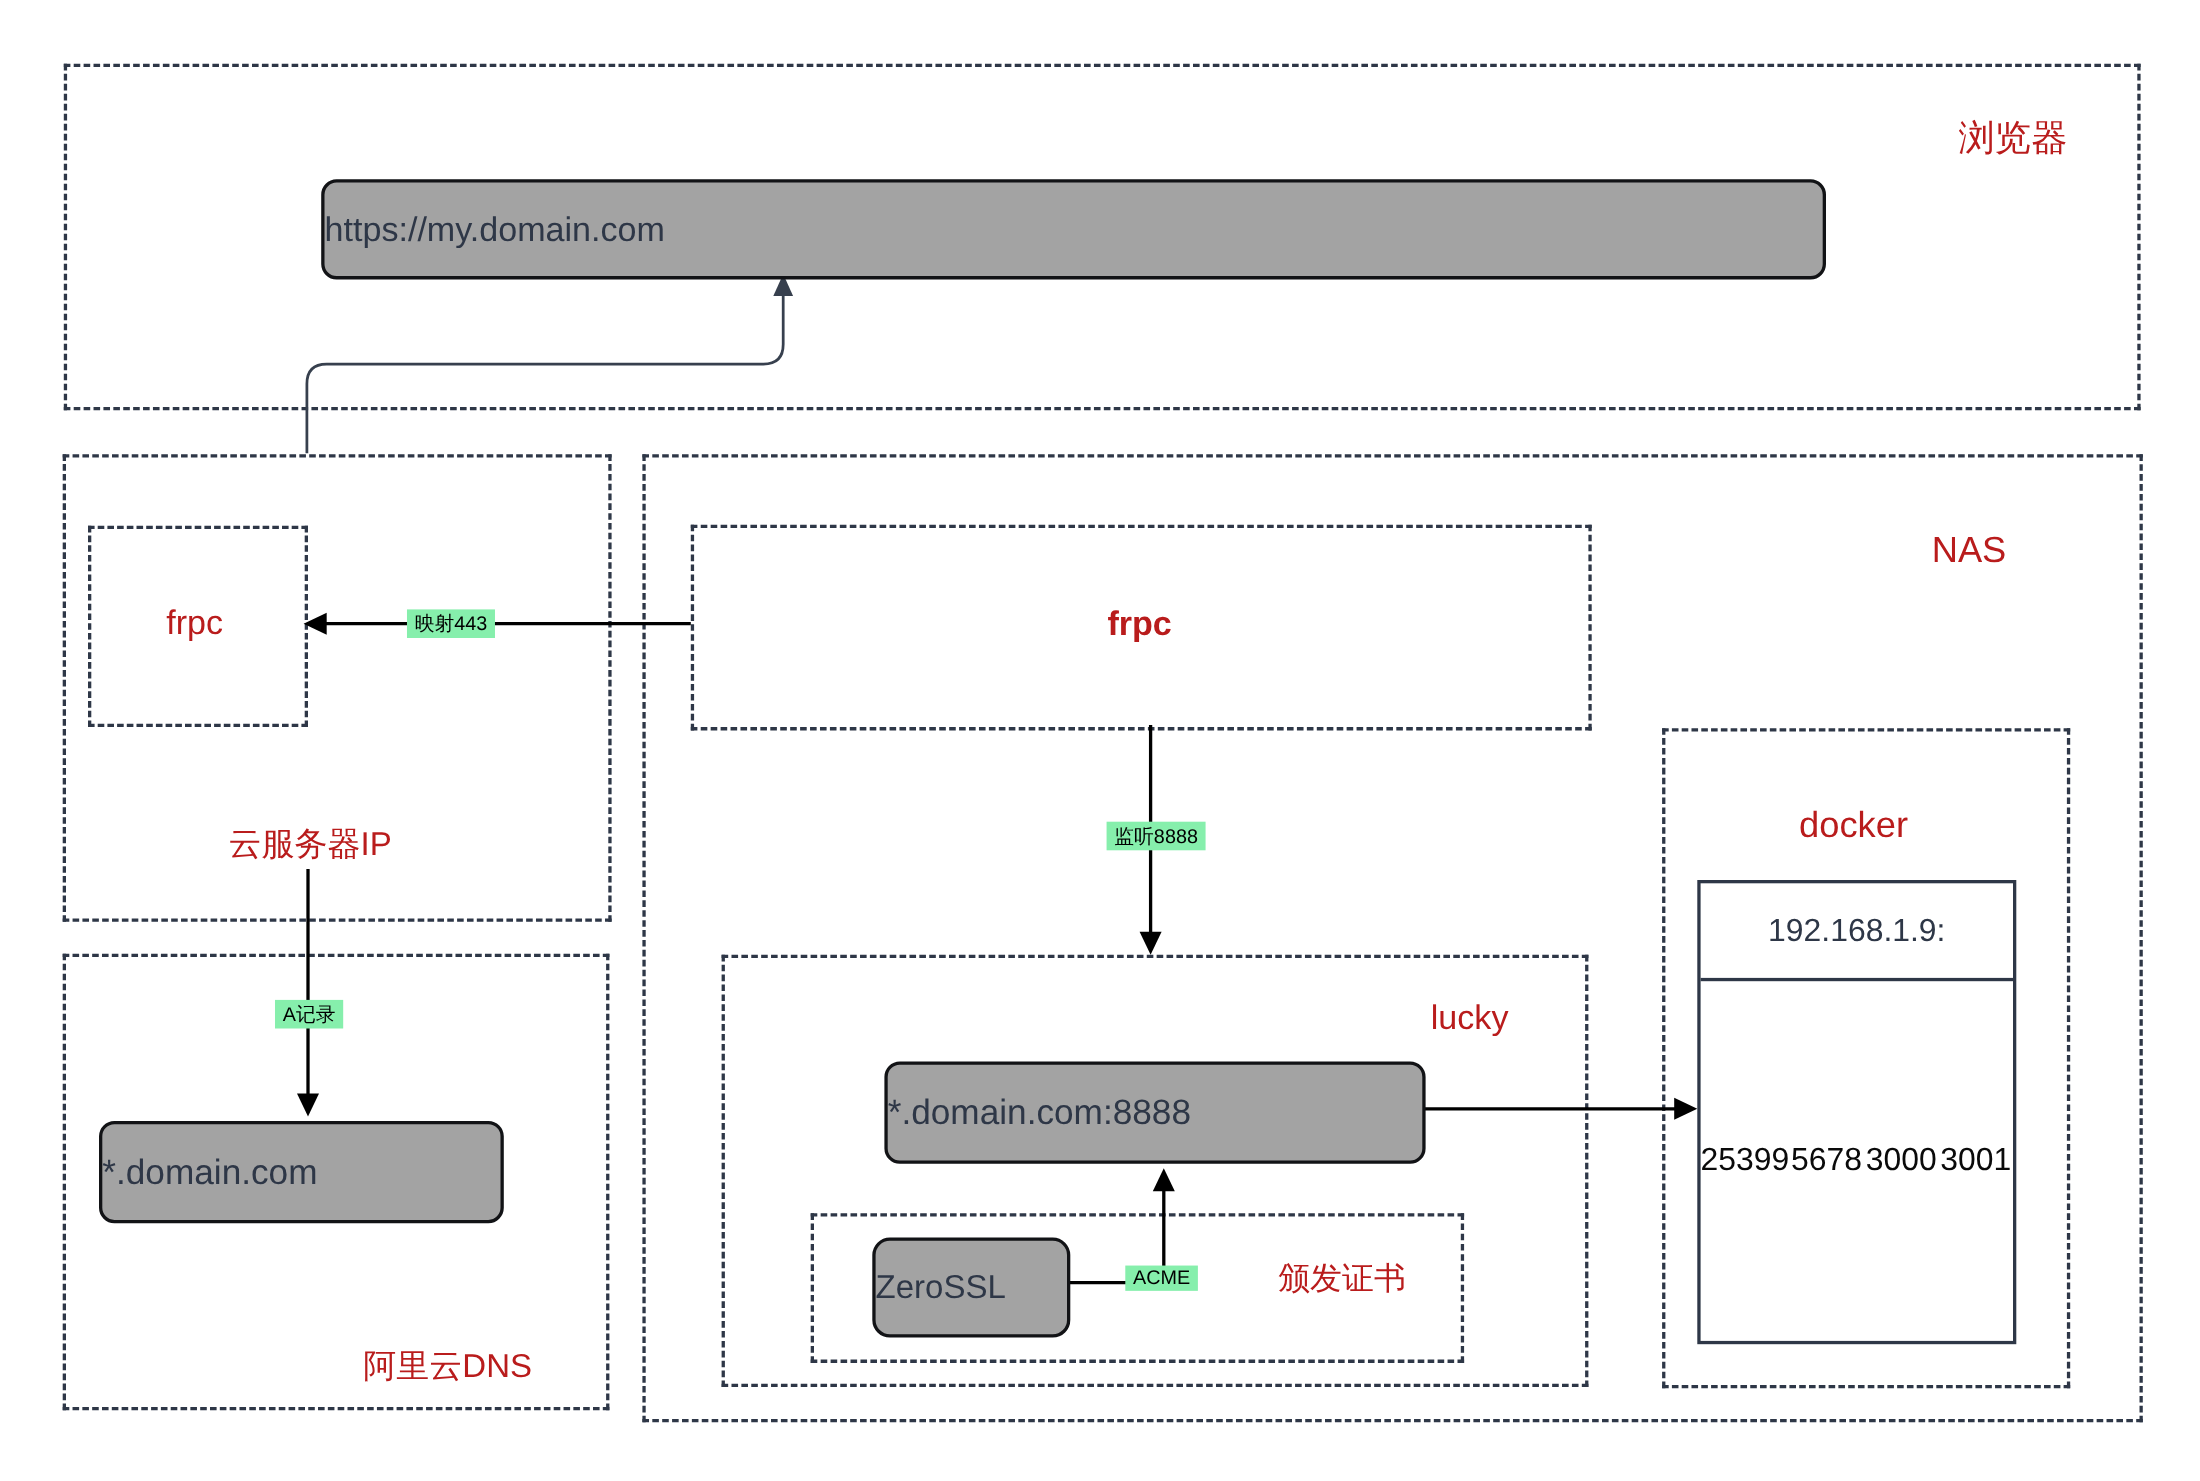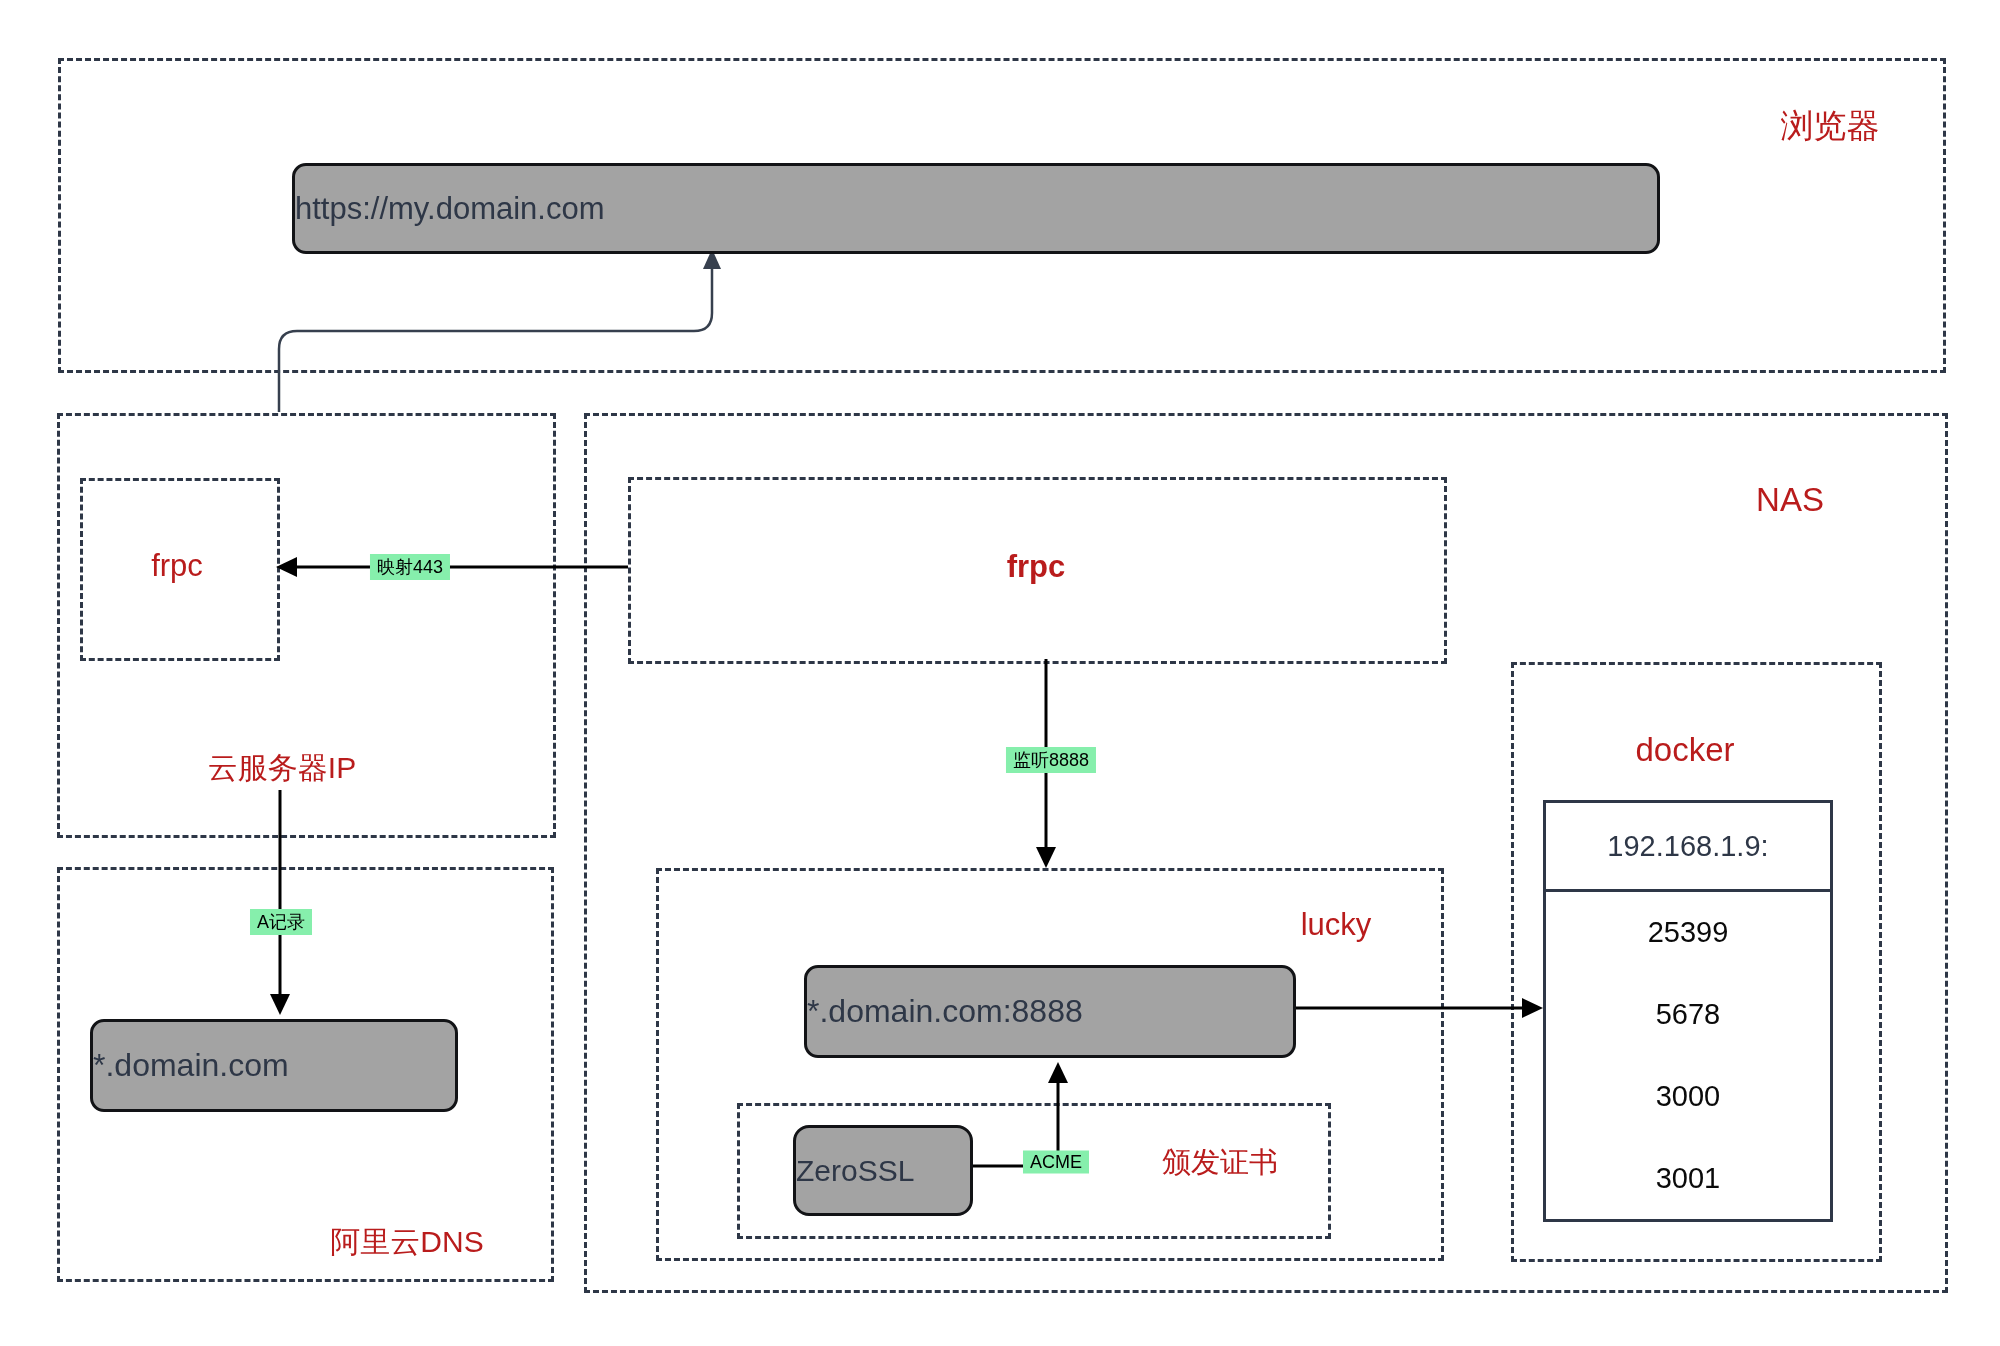--- a/index.html
+++ b/index.html
@@ -29,7 +29,7 @@
     height:86px;flex:0 0 auto;border-bottom:3px solid #2e3747;
     display:flex;align-items:center;justify-content:center;font-size:29px;color:#2e3747;
   }
-  .ptable .pbody{flex:1;display:flex;flex-direction:column;}
+  .ptable .pbody{flex:1;display:flex;flex-direction:row;}
   .ptable .prow{
     flex:1;display:flex;align-items:center;justify-content:center;
     font-size:29px;color:#0a0a0a;

